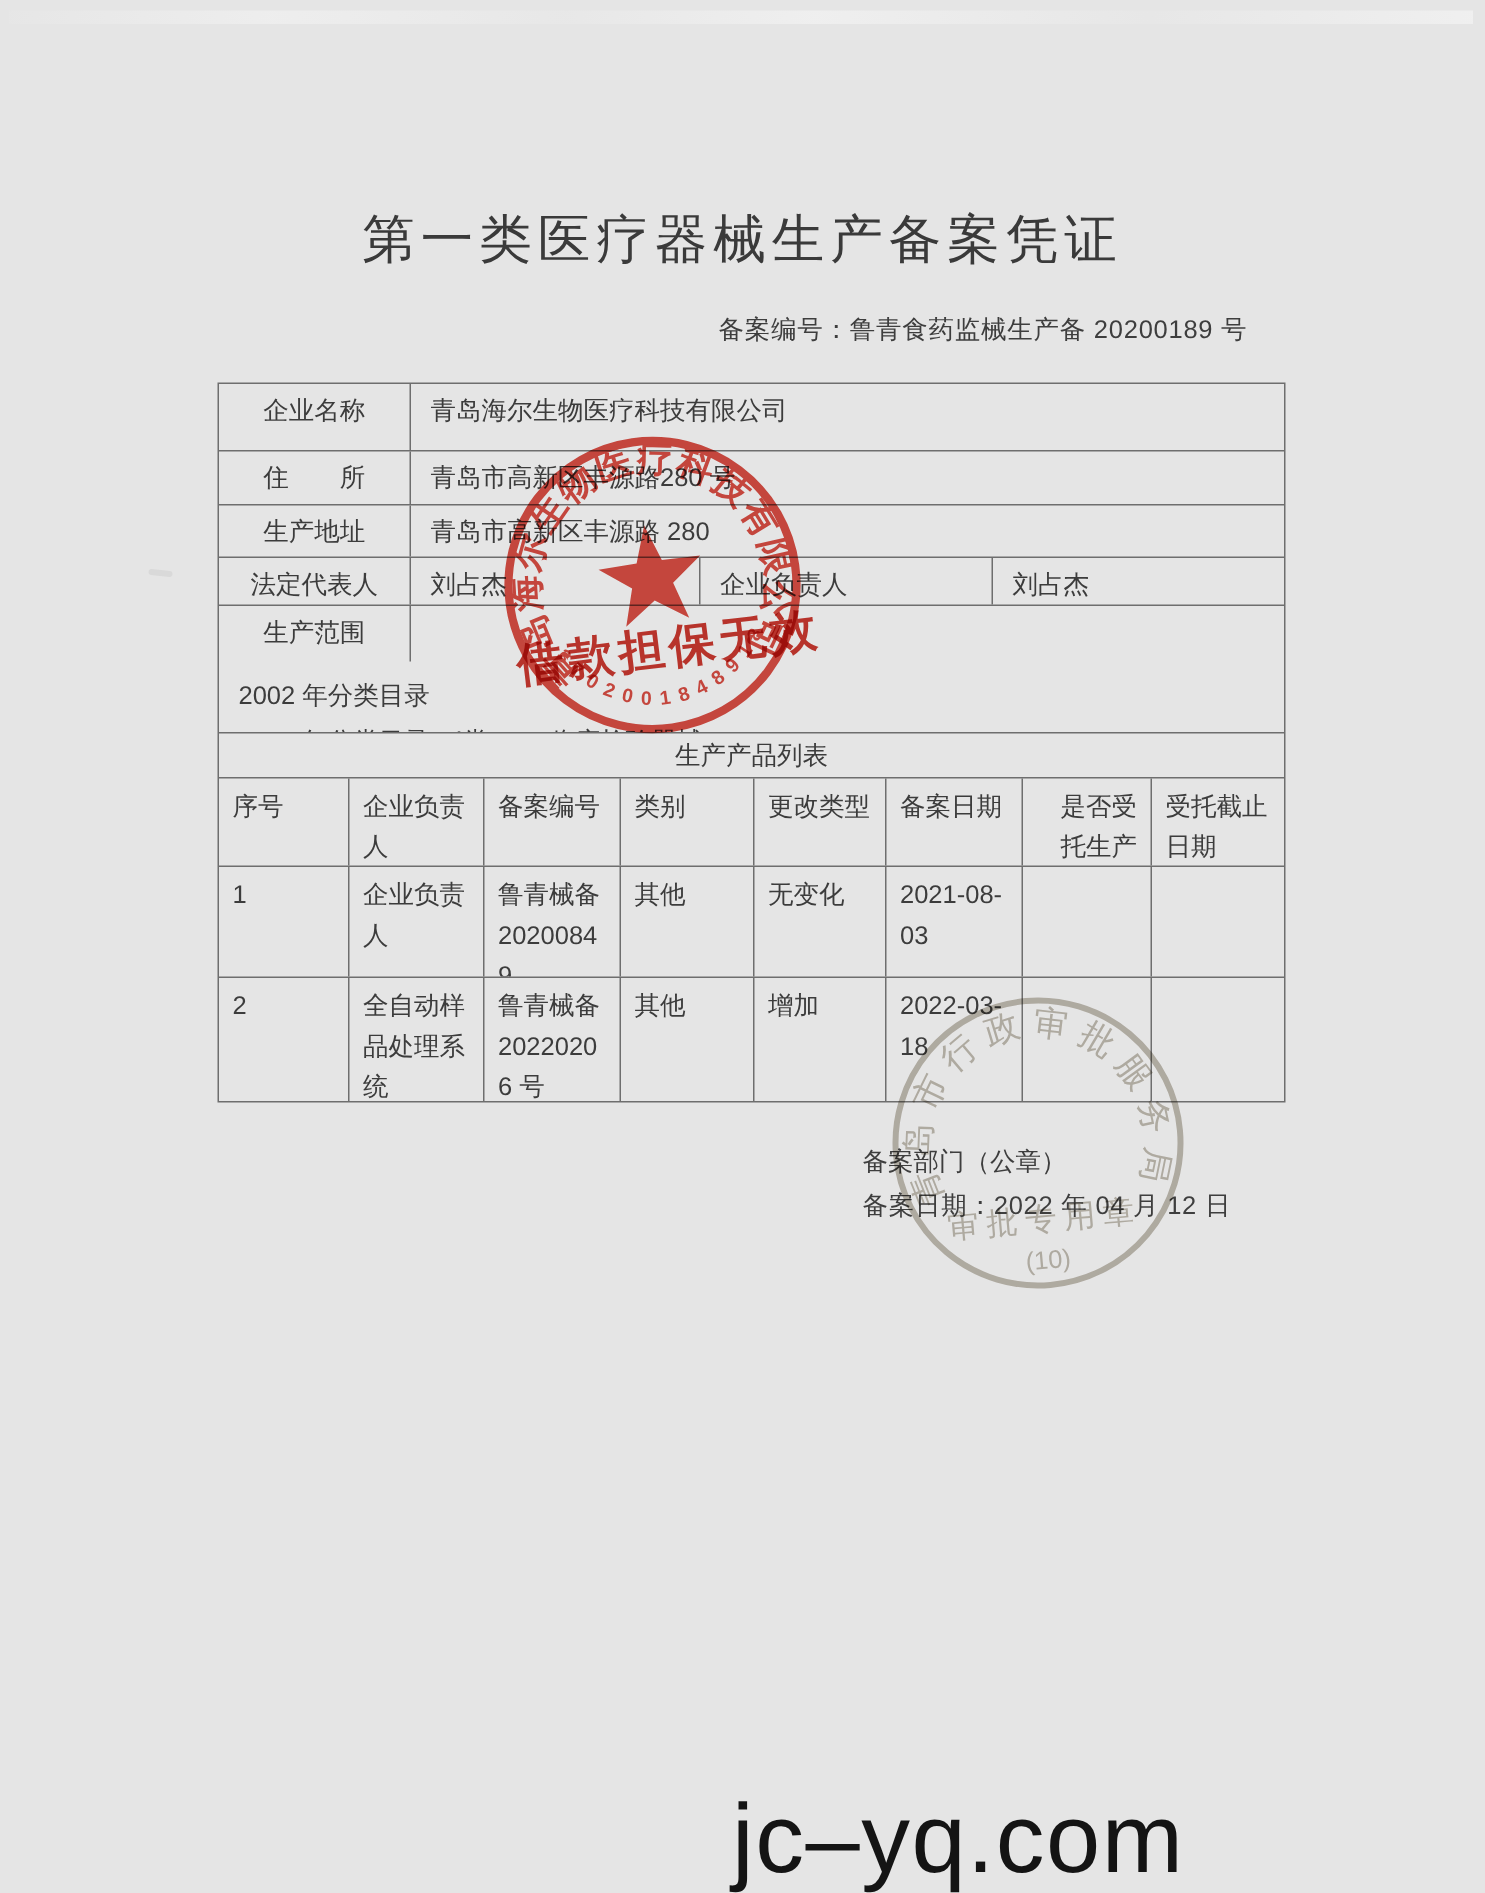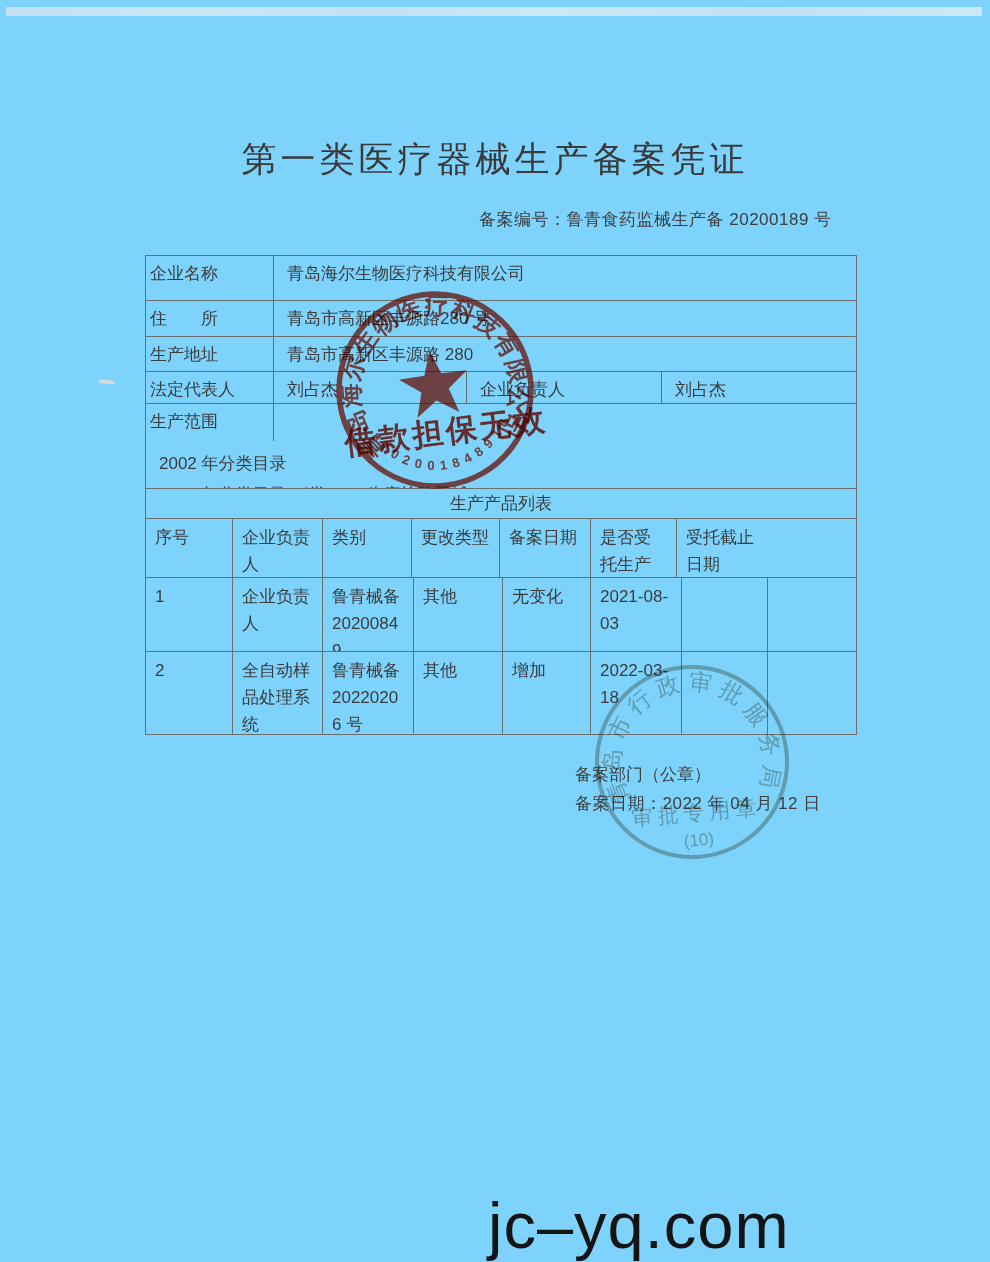--- a/index.html
+++ b/index.html
@@ -5,7 +5,7 @@
   html,body{margin:0;padding:0;background:#ffffff;}
   body{width:990px;height:1262px;position:relative;overflow:hidden;
        font-family:"Liberation Sans",sans-serif;color:#3c3c3c;}
-  .page{position:absolute;inset:0;background:#7dd3fc;padding-left:19px;}
+  .page{position:absolute;inset:0;background:#e5e5e5;padding-left:19px;}
 
   
   .top-band{position:absolute;left:6px;top:7px;width:976px;height:9px;opacity:.65;

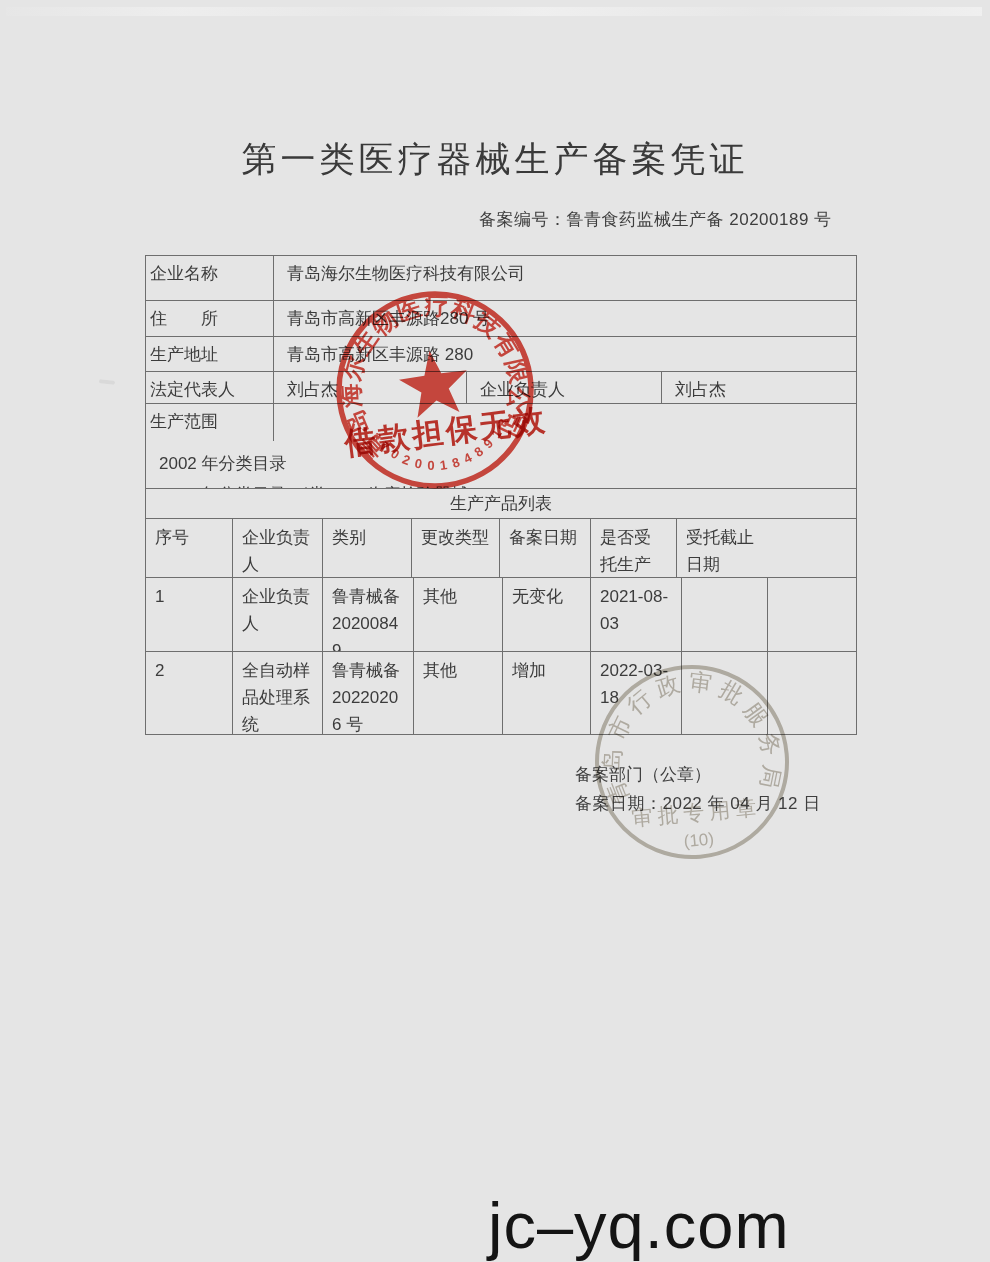--- a/index.html
+++ b/index.html
@@ -25,7 +25,7 @@
   .trow:last-child{border-bottom:none;}
   .tcell{box-sizing:border-box;border-right:1.6px solid #6e6e6e;padding:7px 10px;overflow:hidden;}
   .tcell:last-child{border-right:none;}
-  .lbl{width:128px;flex:0 0 auto;padding-left:4px;padding-right:4px;}
+  .lbl{width:128px;text-align:center;flex:0 0 auto;padding-left:4px;padding-right:4px;}
   .val{flex:1 1 auto;padding-left:13px;}
   .h45{height:45px;} .h36{height:36px;} .h35{height:35px;} .h32{height:32px;}
   .h85{height:85px;flex-direction:column;} .h59{height:59px;} .h74{height:74px;} .h82{height:82px;}

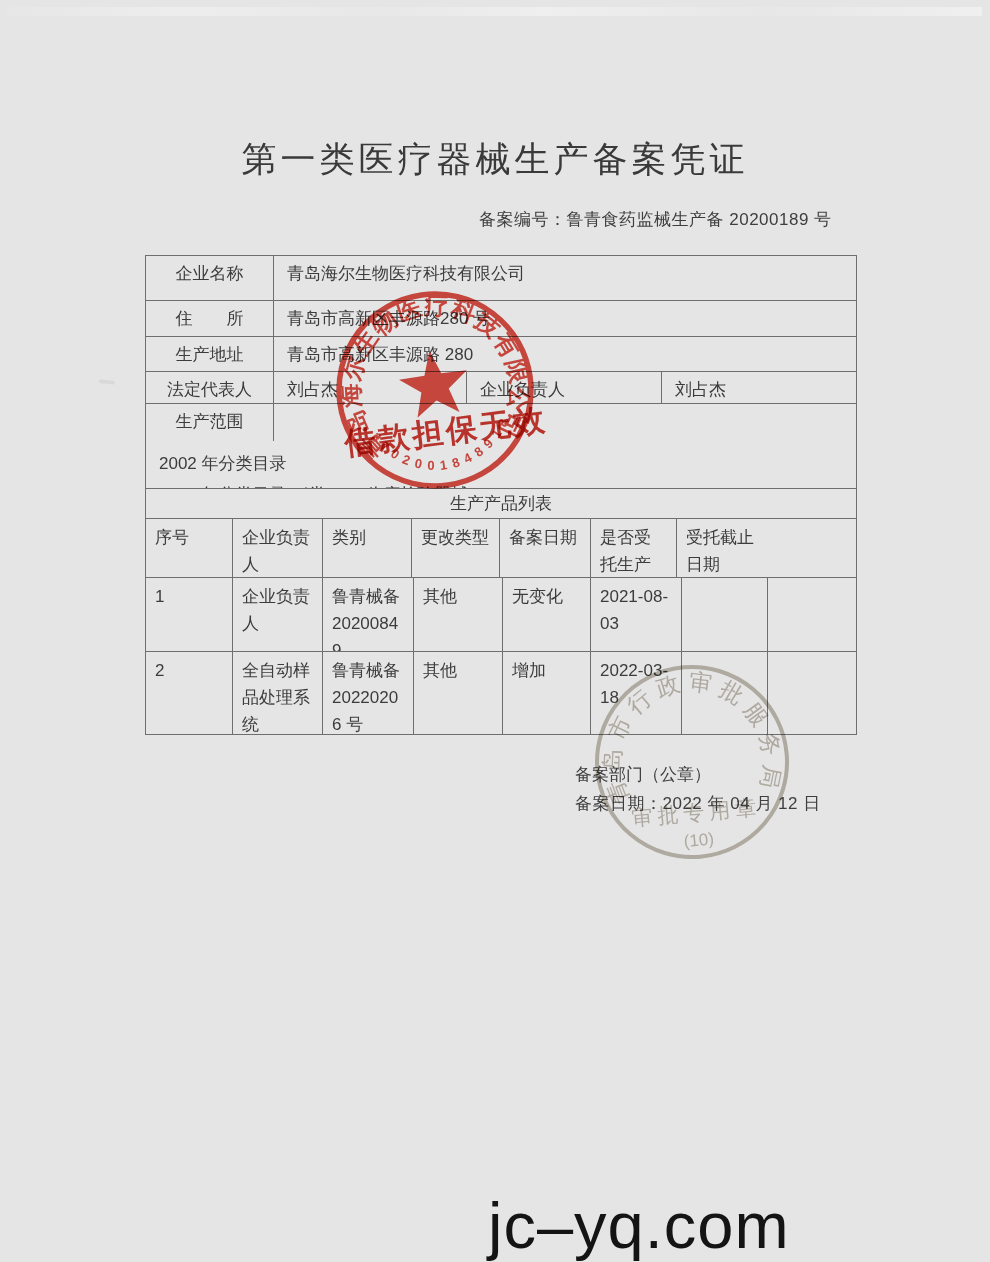--- a/index.html
+++ b/index.html
@@ -101,6 +101,7 @@
     <div class="trow h59">
       <div class="tcell pcell pc0">序号</div>
       <div class="tcell pcell pc1">企业负责人</div>
+      <div class="tcell pcell pc2">备案编号</div>
       <div class="tcell pcell pc3">类别</div>
       <div class="tcell pcell pc4">更改类型</div>
       <div class="tcell pcell pc5">备案日期</div>

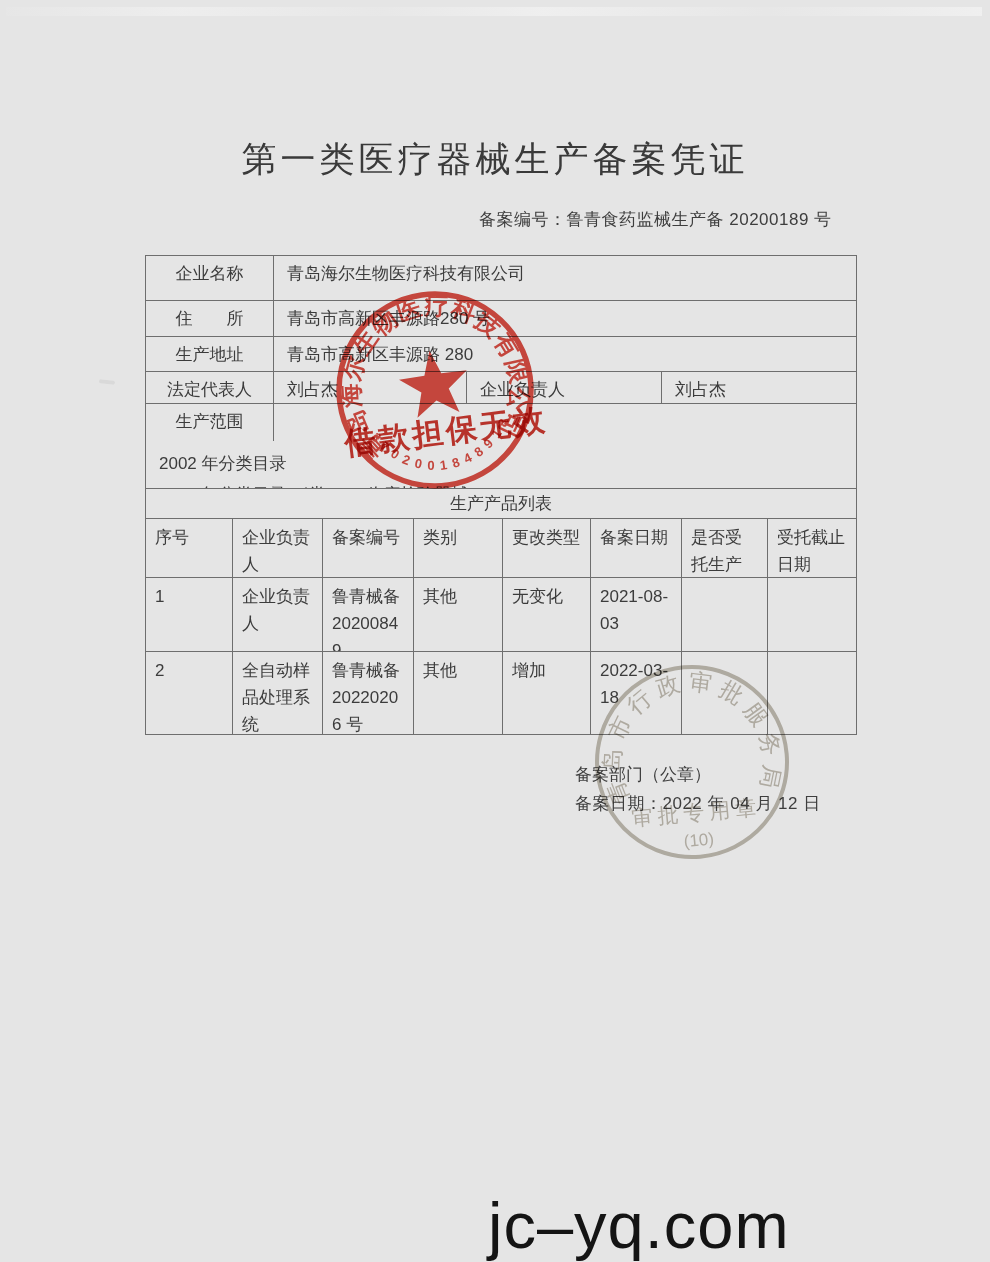--- a/index.html
+++ b/index.html
@@ -36,7 +36,7 @@
   .section-row{display:block;text-align:center;padding:4px 0 0 0;height:30px;box-sizing:border-box;
     border-bottom:1.6px solid #6e6e6e;}
   .pc0{width:87px;} .pc1{width:90px;} .pc2{width:91px;} .pc3{width:89px;}
-  .pc4{width:88px;} .pc5{width:91px;} .pc6{width:86px;} .pc7{width:90px;flex:1 1 auto;}
+  .pc4{width:88px;} .pc5{width:91px;} .pc6{width:86px;text-align:right;} .pc7{width:90px;flex:1 1 auto;}
   .pcell{flex:0 0 auto;word-break:break-all;line-height:27px;padding:5px 9px;}
 
   .footer-dept{position:absolute;left:575px;top:763px;font-size:17px;color:#3e3e3e;}

